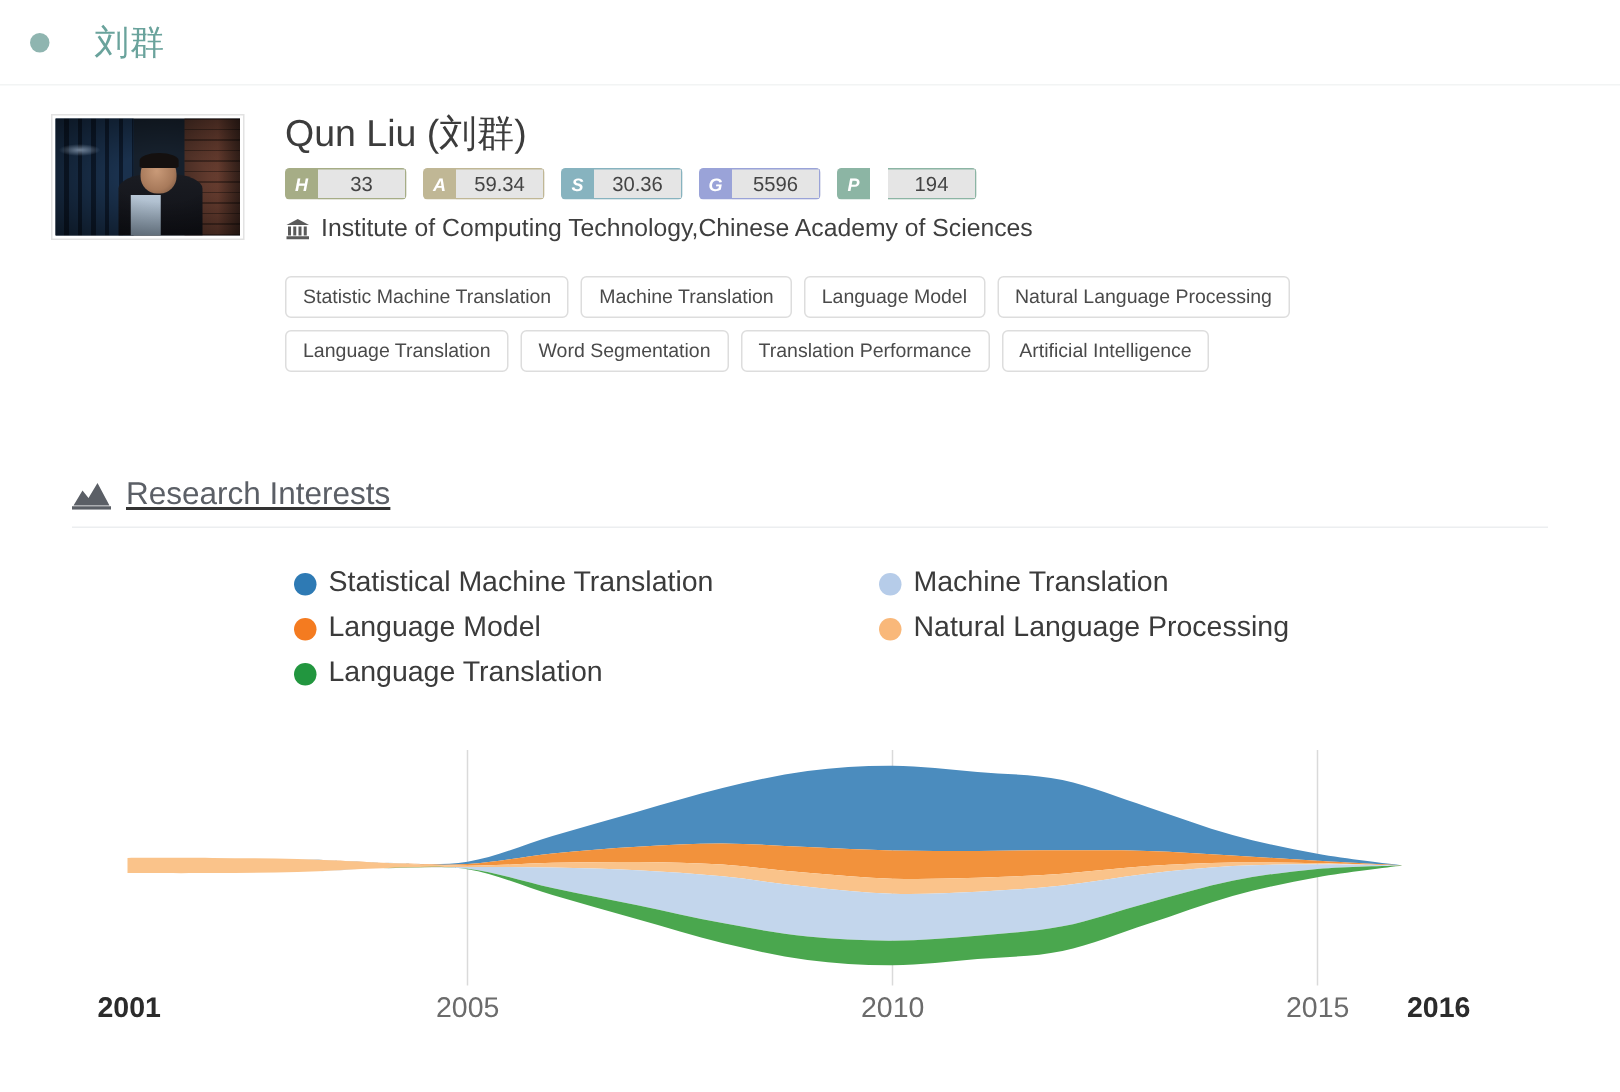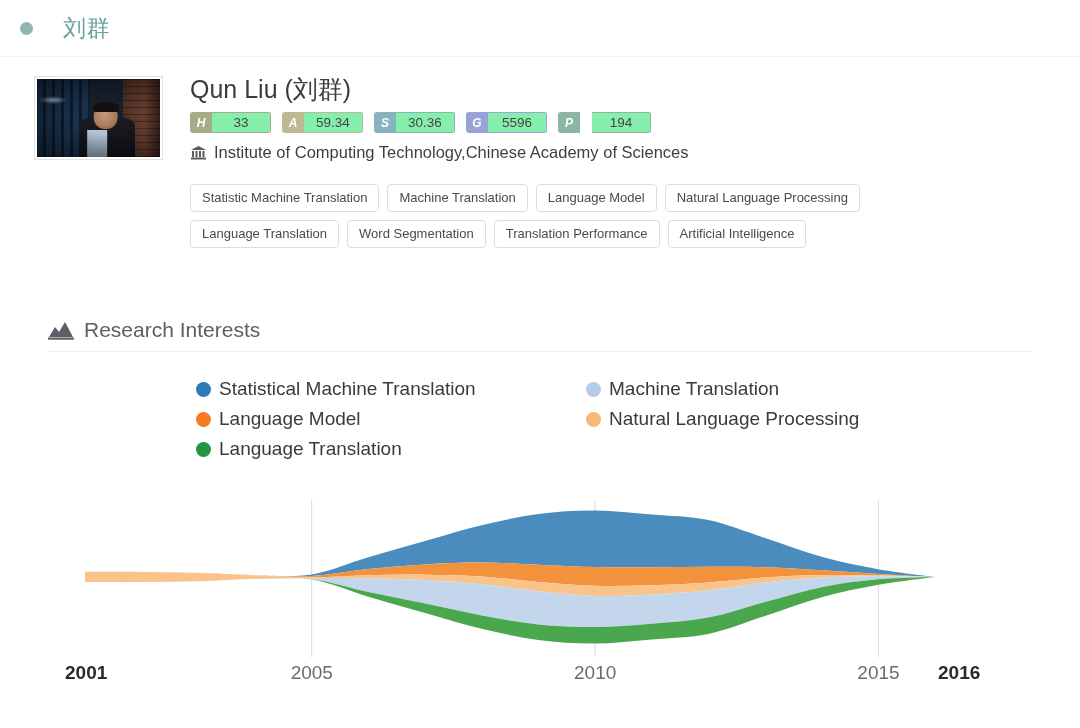--- a/index.html
+++ b/index.html
@@ -160,7 +160,7 @@
     display: flex;
     align-items: center;
     justify-content: center;
-    background: #86efac;
+    background: #e5e5e5;
     color: #444;
     font-size: 13.5px;
   }

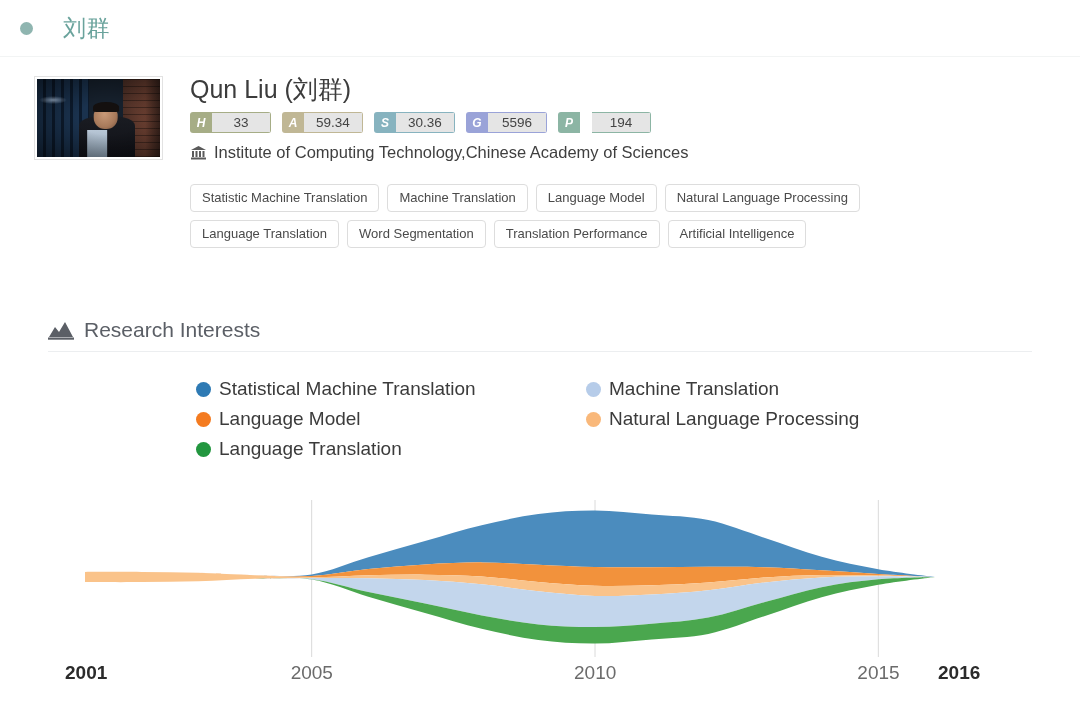--- a/index.html
+++ b/index.html
@@ -200,6 +200,7 @@
     position: absolute;
     left: 0; top: 318px;
     width: 1080px;
+    text-decoration: underline;
   }
   .section-head {
     display: flex;

